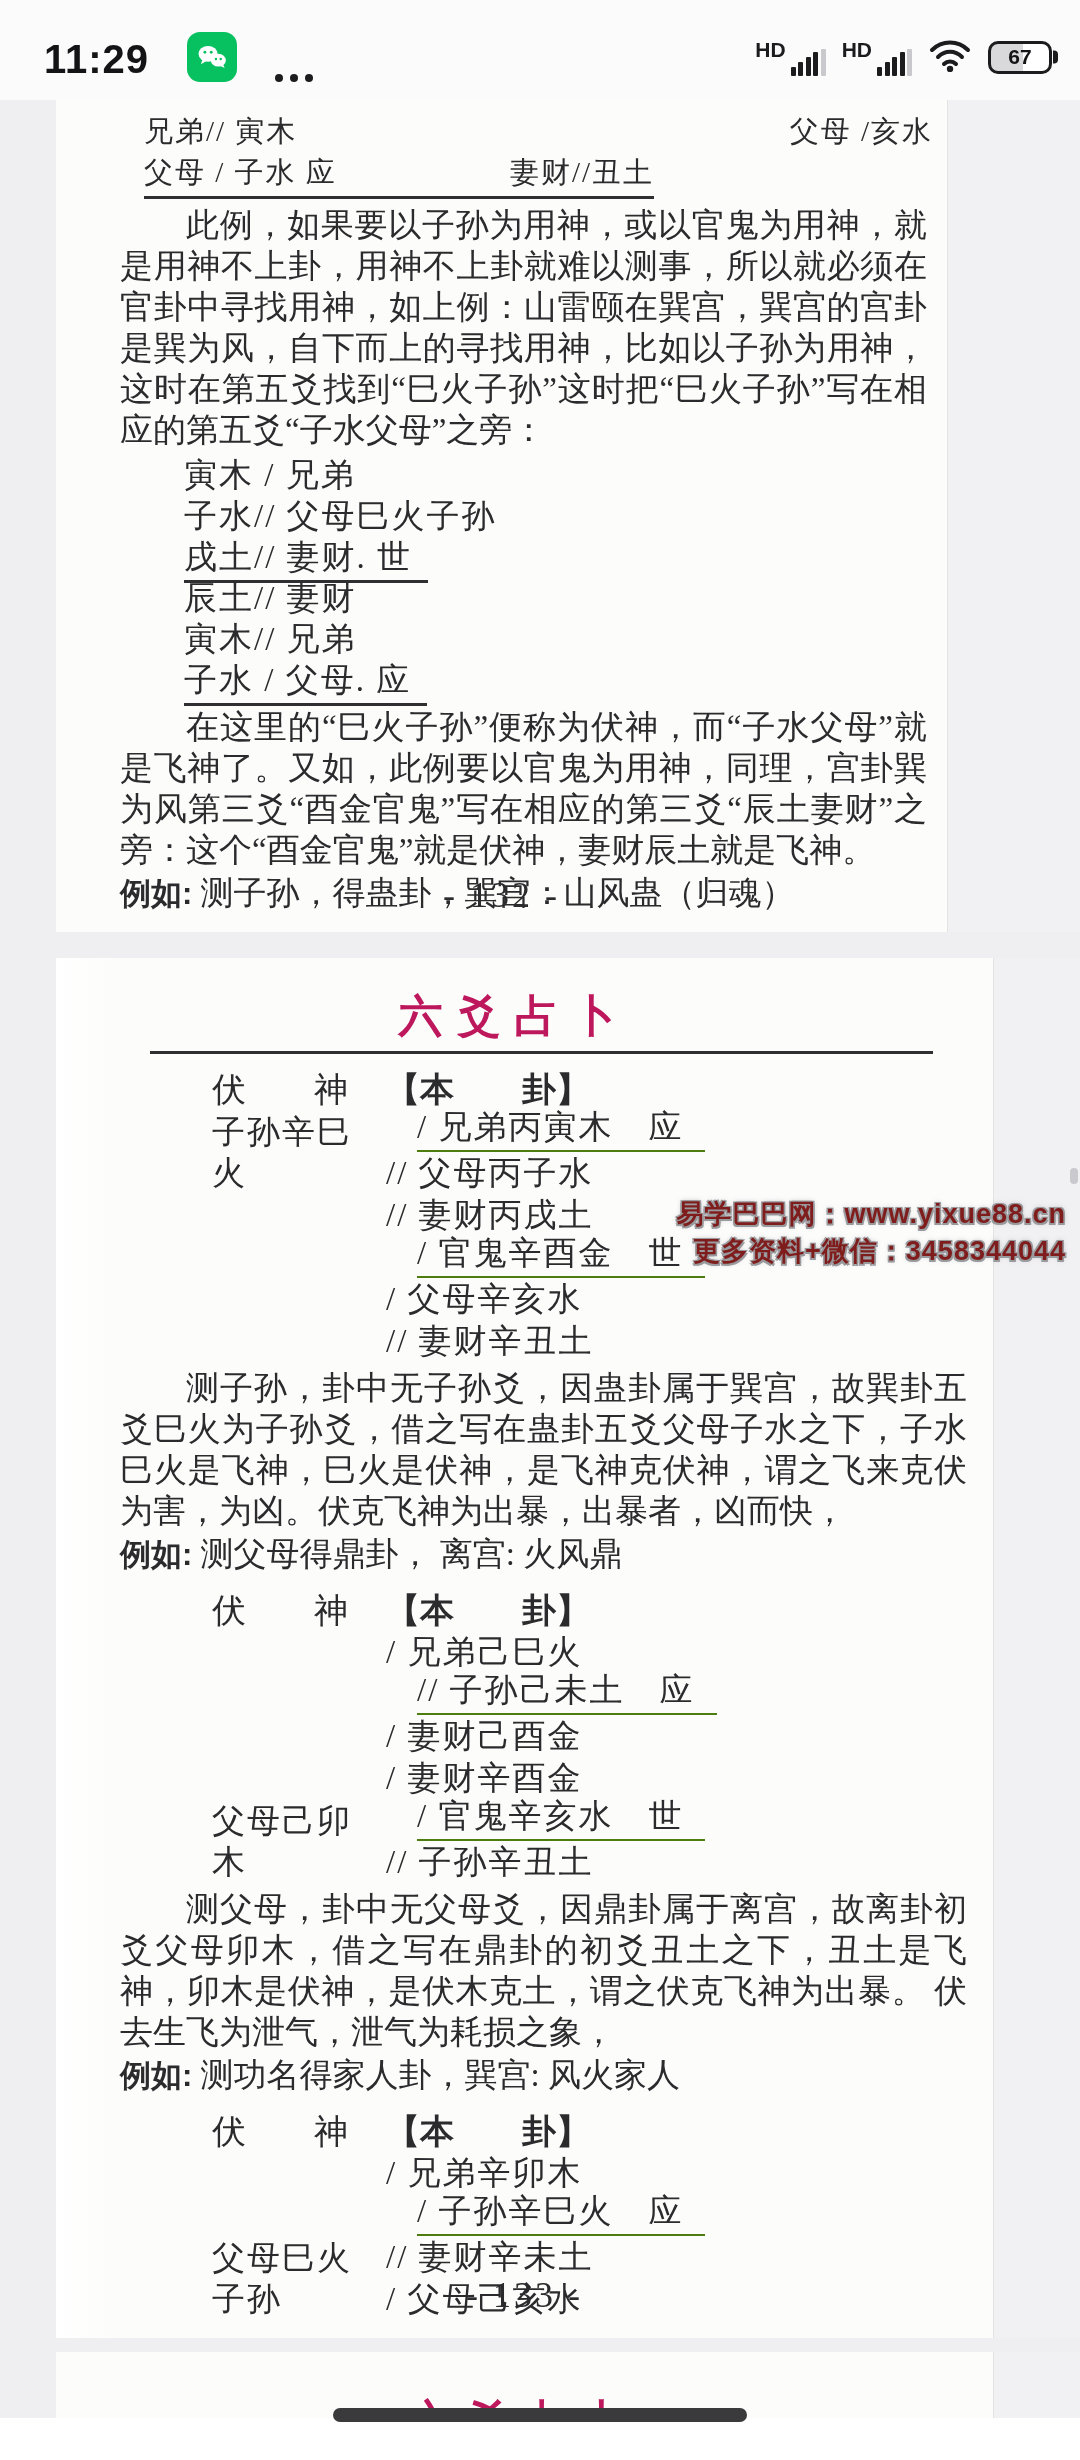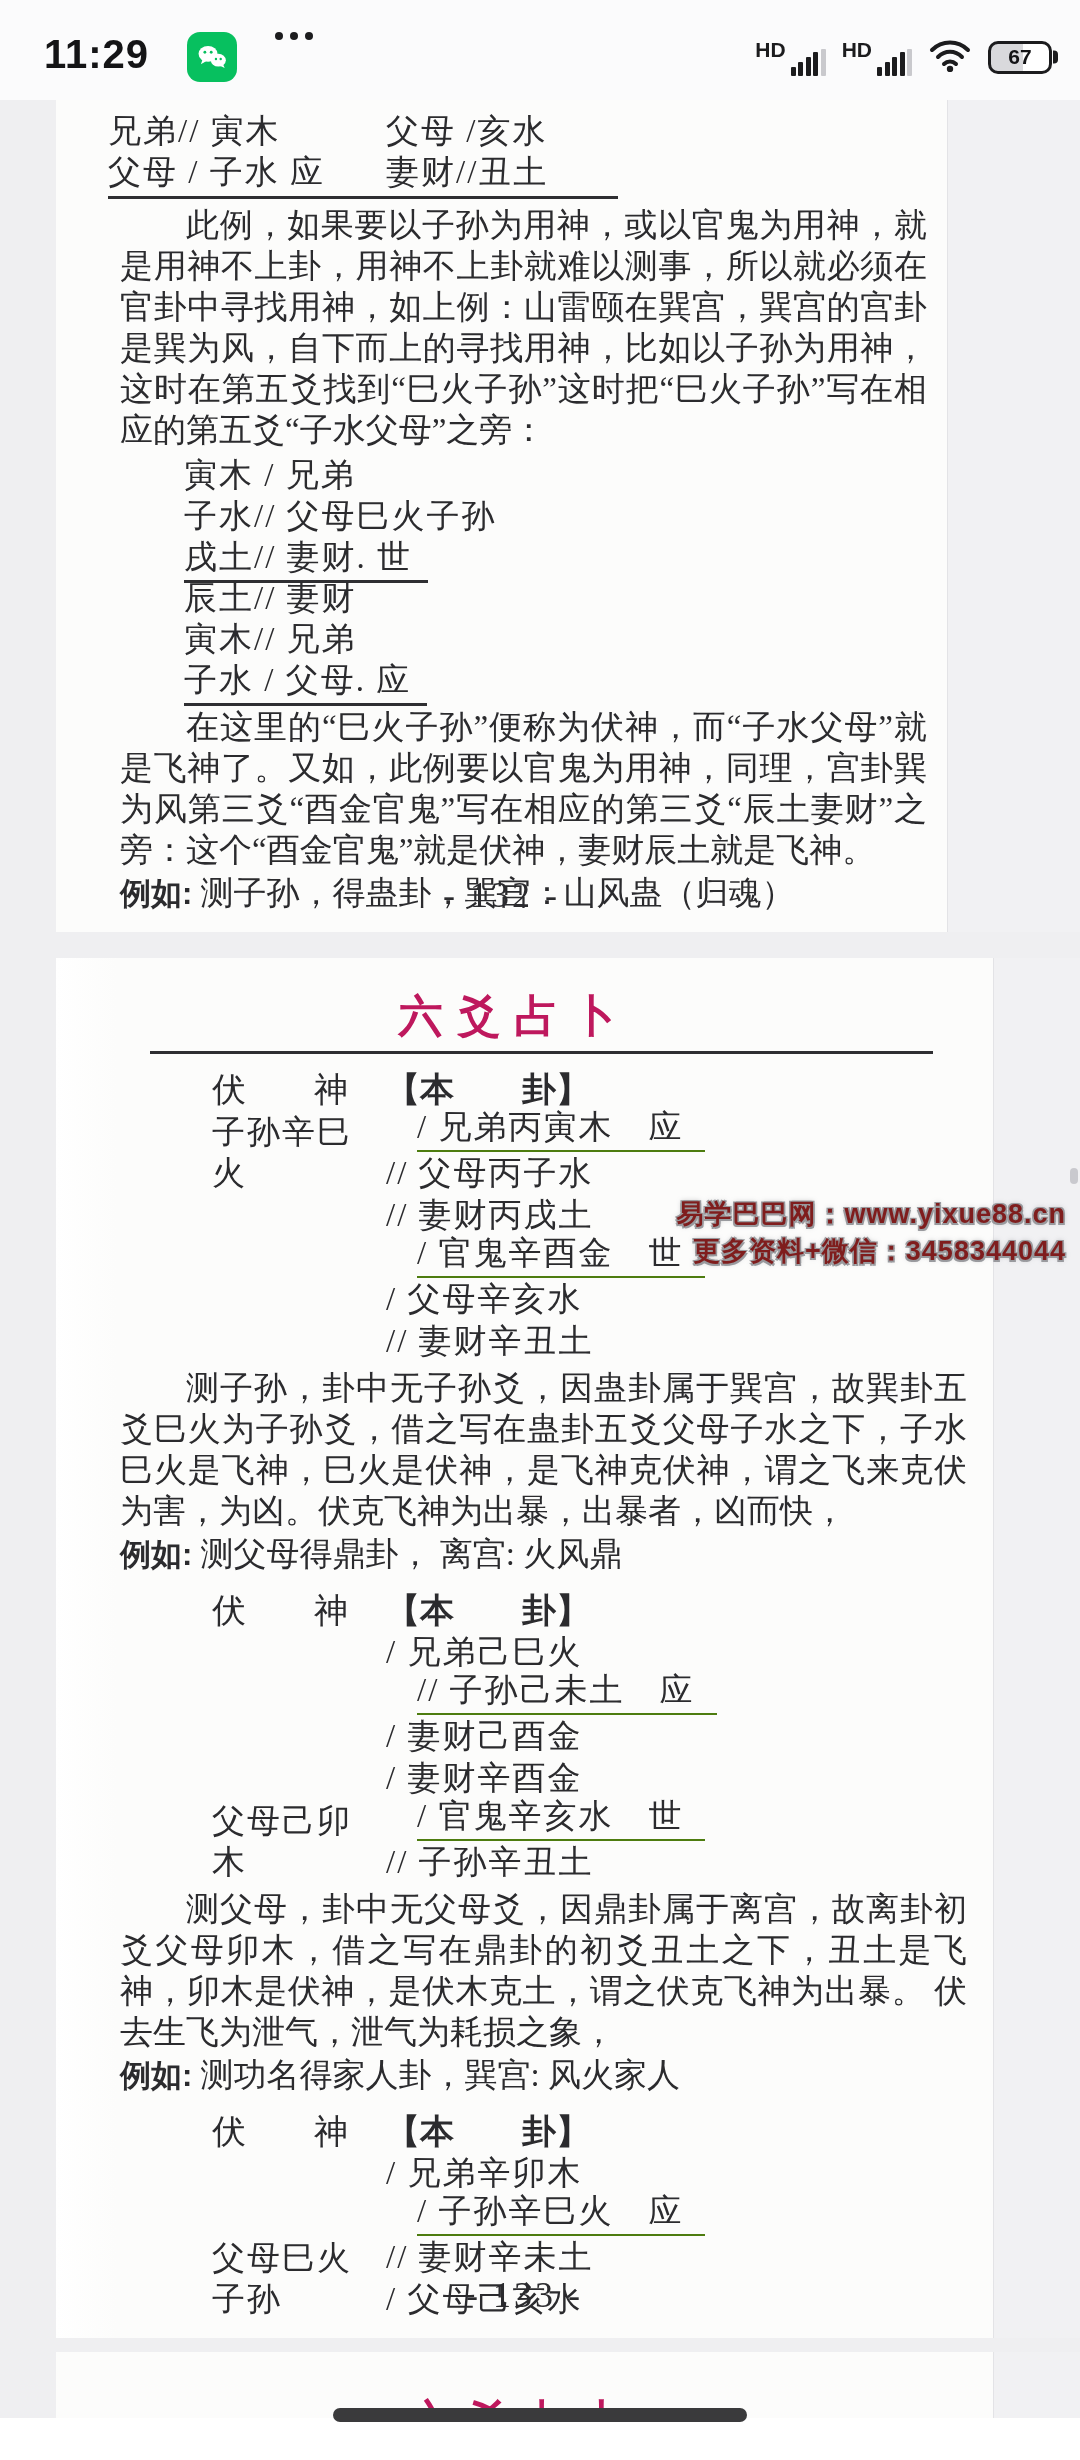--- a/index.html
+++ b/index.html
@@ -12,7 +12,7 @@
   .status-bar { position:absolute; top:0; left:0; right:0; height:100px; background:#fbfbfc;
                 display:flex; align-items:center; justify-content:space-between;
                 padding:14px 28px 0 44px; font-family:"Liberation Sans", sans-serif; }
-  .sb-left { display:flex; align-items:flex-start; gap:38px; }
+  .sb-left { display:flex; align-items:flex-end; gap:38px; }
   .sb-time { font-size:40px; font-weight:700; color:#141416; letter-spacing:1px; }
   .wechat-badge { width:50px; height:50px; border-radius:13px; background:#07c05f; display:flex; align-items:center; justify-content:center; }
   .more-dots { display:flex; gap:7px; align-items:center; }

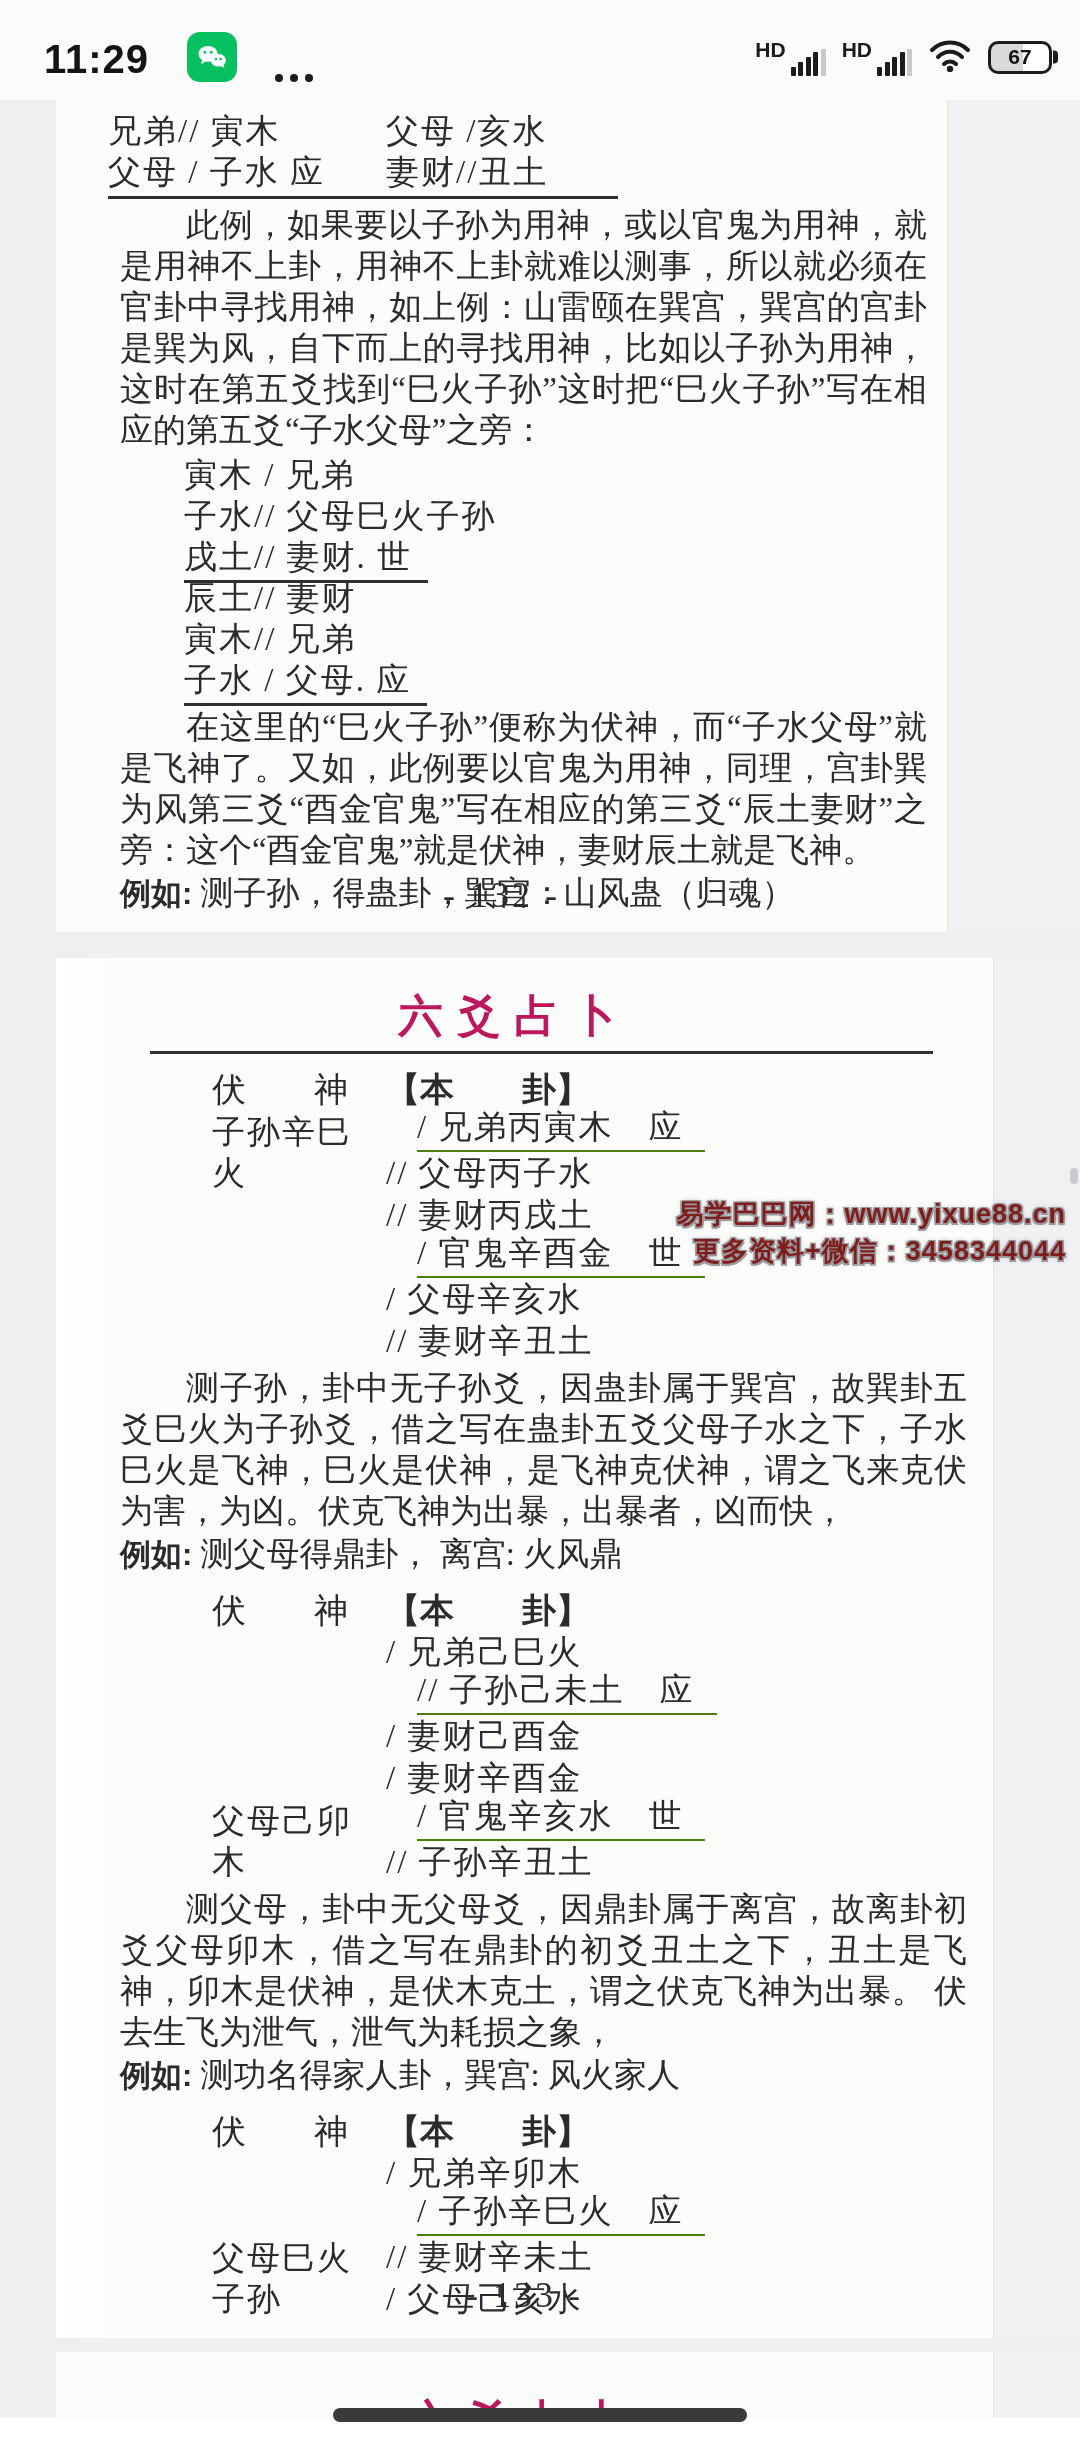--- a/index.html
+++ b/index.html
@@ -48,7 +48,7 @@
   .doc { font-size:33px; line-height:41px; color:#2b2b2e; }
 
   
-  .hx2col { display:flex; margin-left:52px; height:44px; align-items:flex-end; font-size:33px; letter-spacing:2px; }
+  .hx2col { display:flex; margin-left:88px; height:44px; align-items:flex-end; font-size:29px; letter-spacing:2px;justify-content:space-between; }
   .hx2col .lcol { width:278px; }
   .hx2col.u { border-bottom:3px solid #2f2f32; width:510px; padding-bottom:3px; height:47px; }
   .para { margin:6px 6px 0 64px; text-align:justify; text-indent:66px; }

